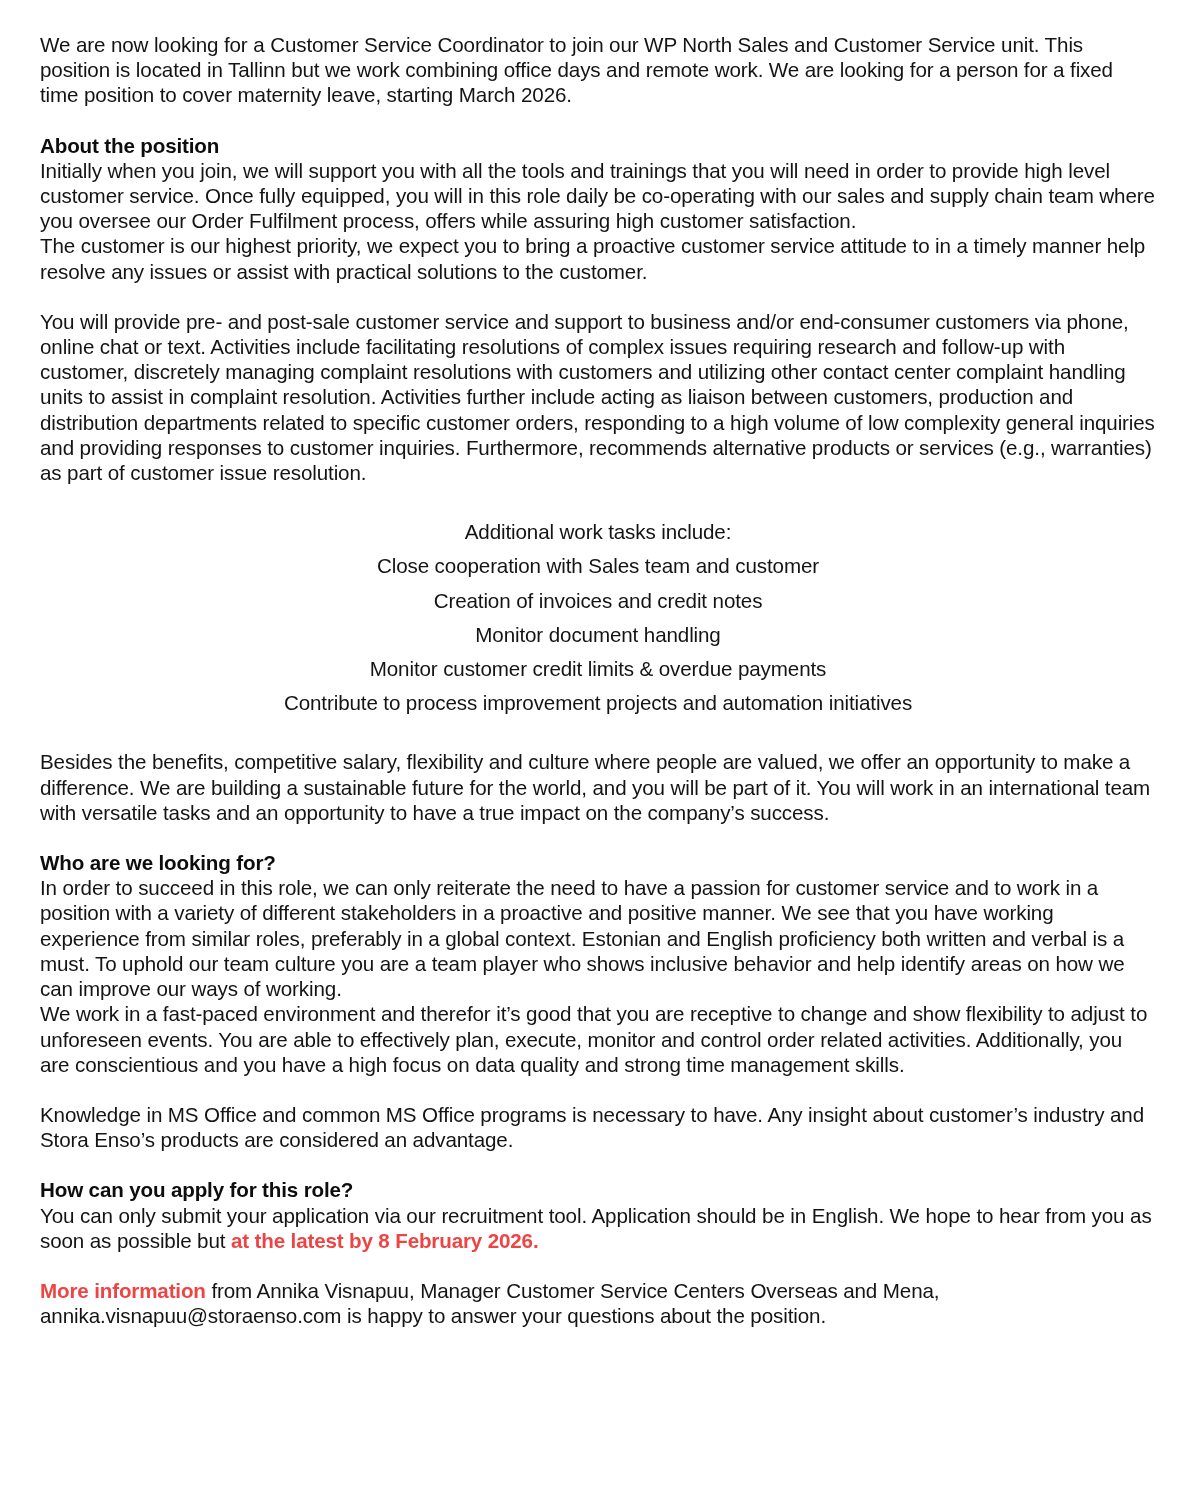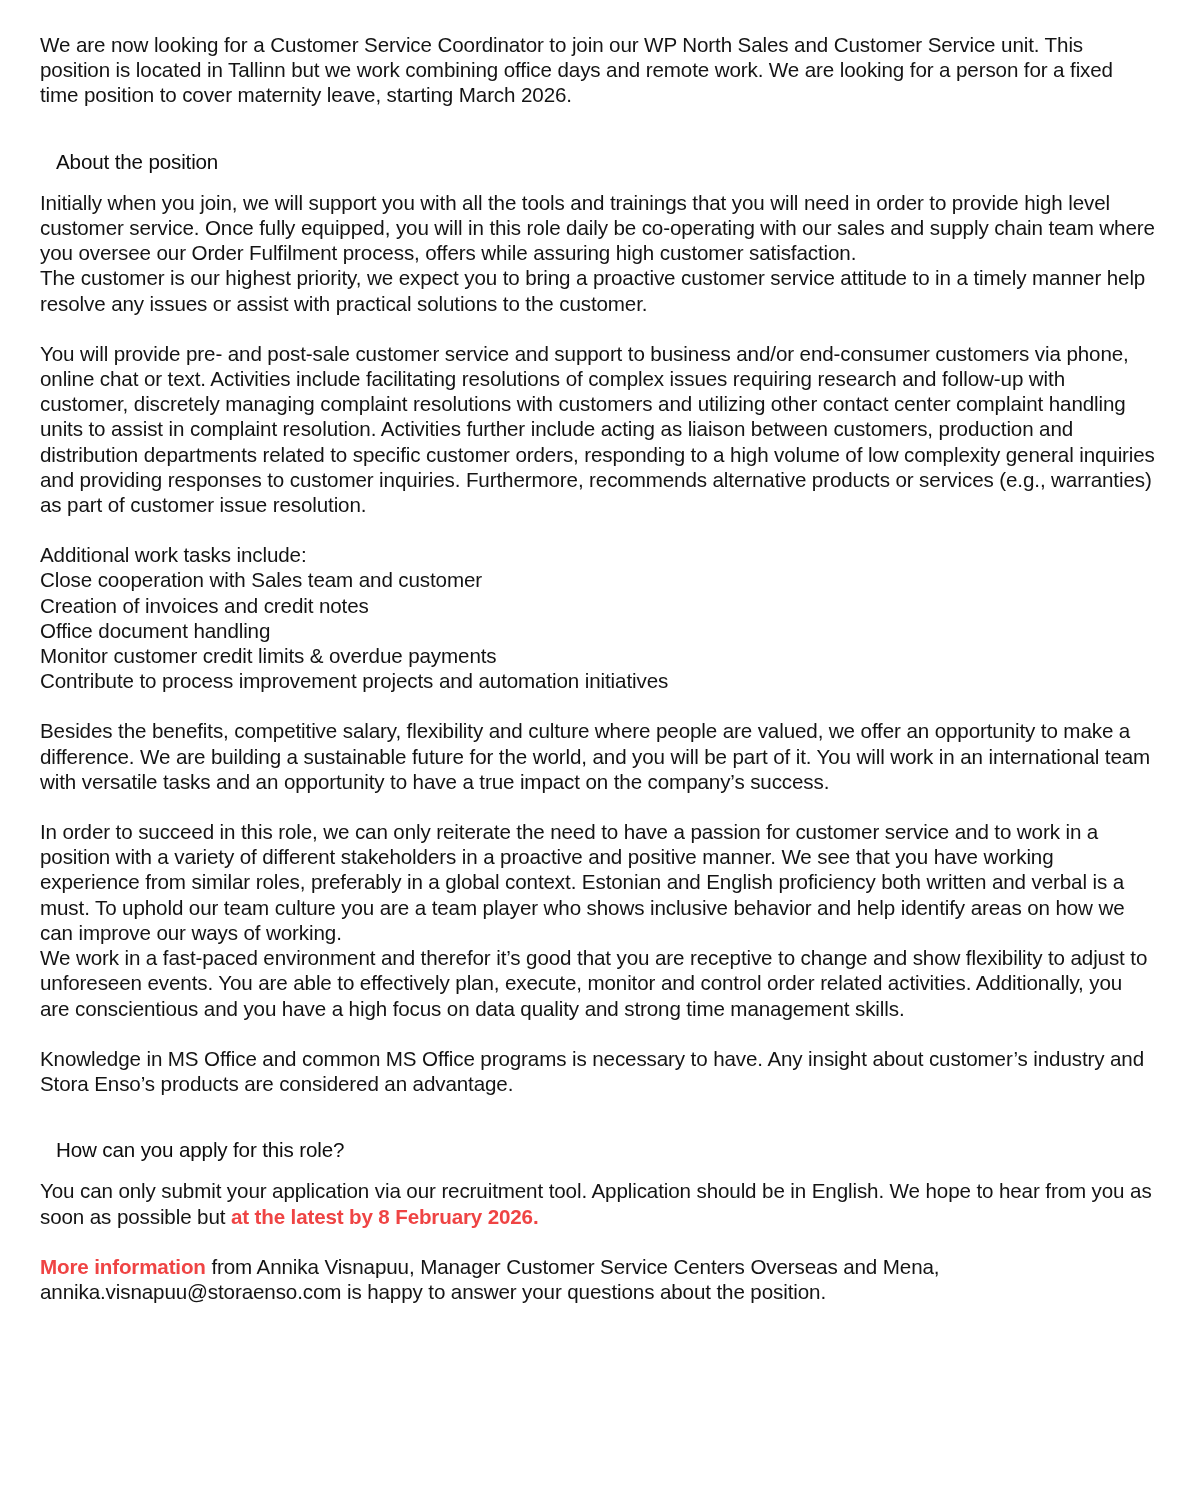--- a/index.html
+++ b/index.html
@@ -34,10 +34,10 @@
     text-align: left;
   }
   .heading {
-    margin: 16px;
+    margin: 0;
     font-size: 20.6px;
     line-height: 25.2px;
-    font-weight: 400;
+    font-weight: 700;
     letter-spacing: -0.15px;
     color: #0d0d0d;
   }

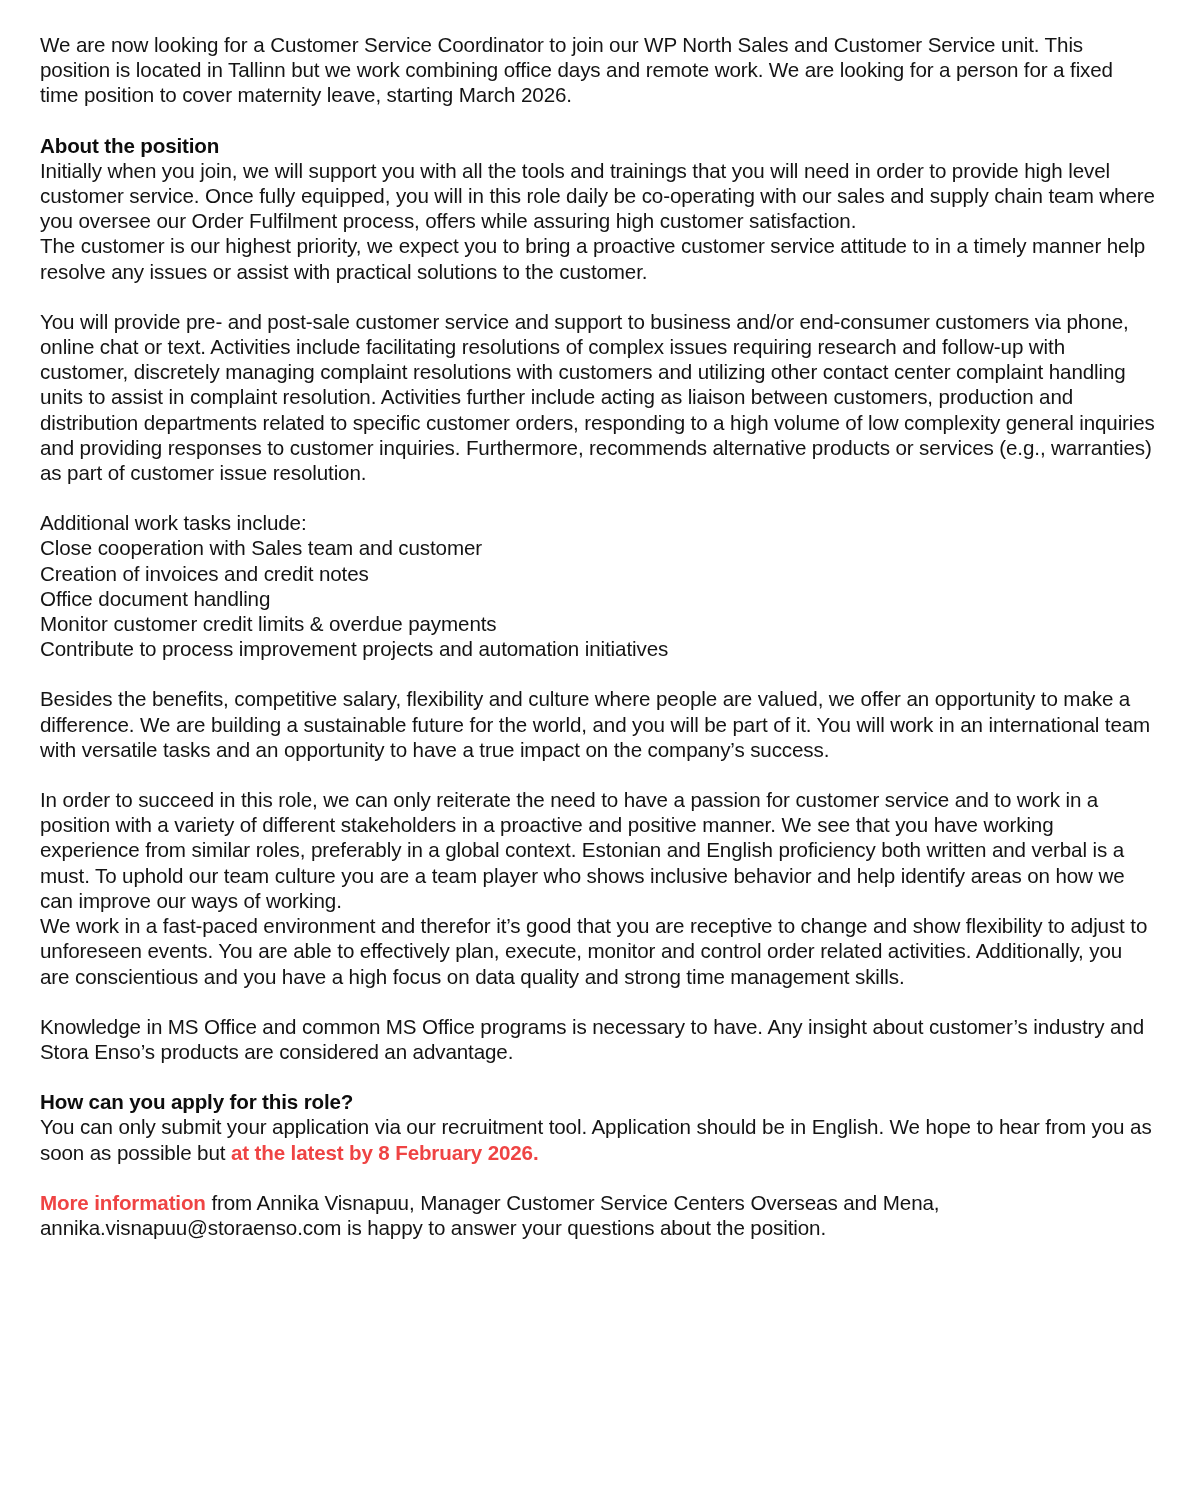--- a/index.html
+++ b/index.html
@@ -49,7 +49,8 @@
     white-space: nowrap;
   }
   .list .line {
-    margin: 0;
+    margin: 9px;
+    text-align: center;
   }
   b, .b {
     font-weight: 700;

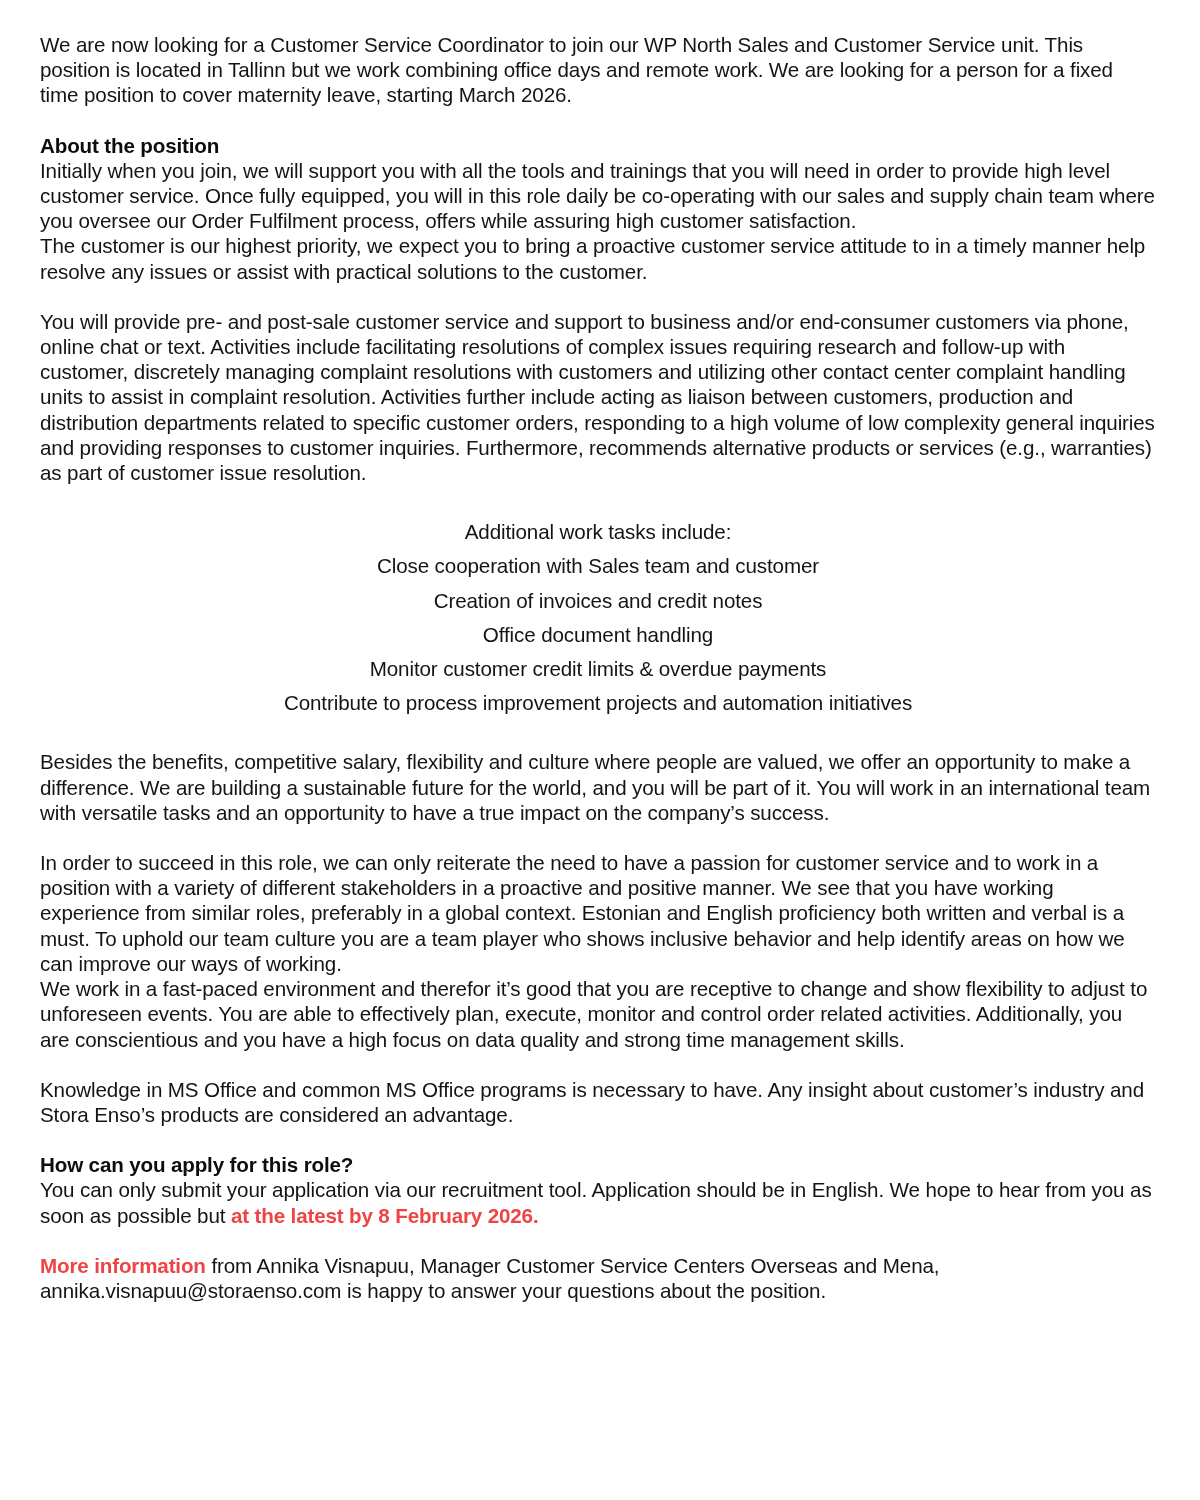--- a/index.html
+++ b/index.html
@@ -82,7 +82,7 @@
       <p class="line">Additional work tasks include:</p>
       <p class="line">Close cooperation with Sales team and customer</p>
       <p class="line">Creation of invoices and credit notes</p>
-      <p class="line">Office document handling</p>
+      <p class="line">Monitor document handling</p>
       <p class="line">Monitor customer credit limits &amp; overdue payments</p>
       <p class="line">Contribute to process improvement projects and automation initiatives</p>
     </div>

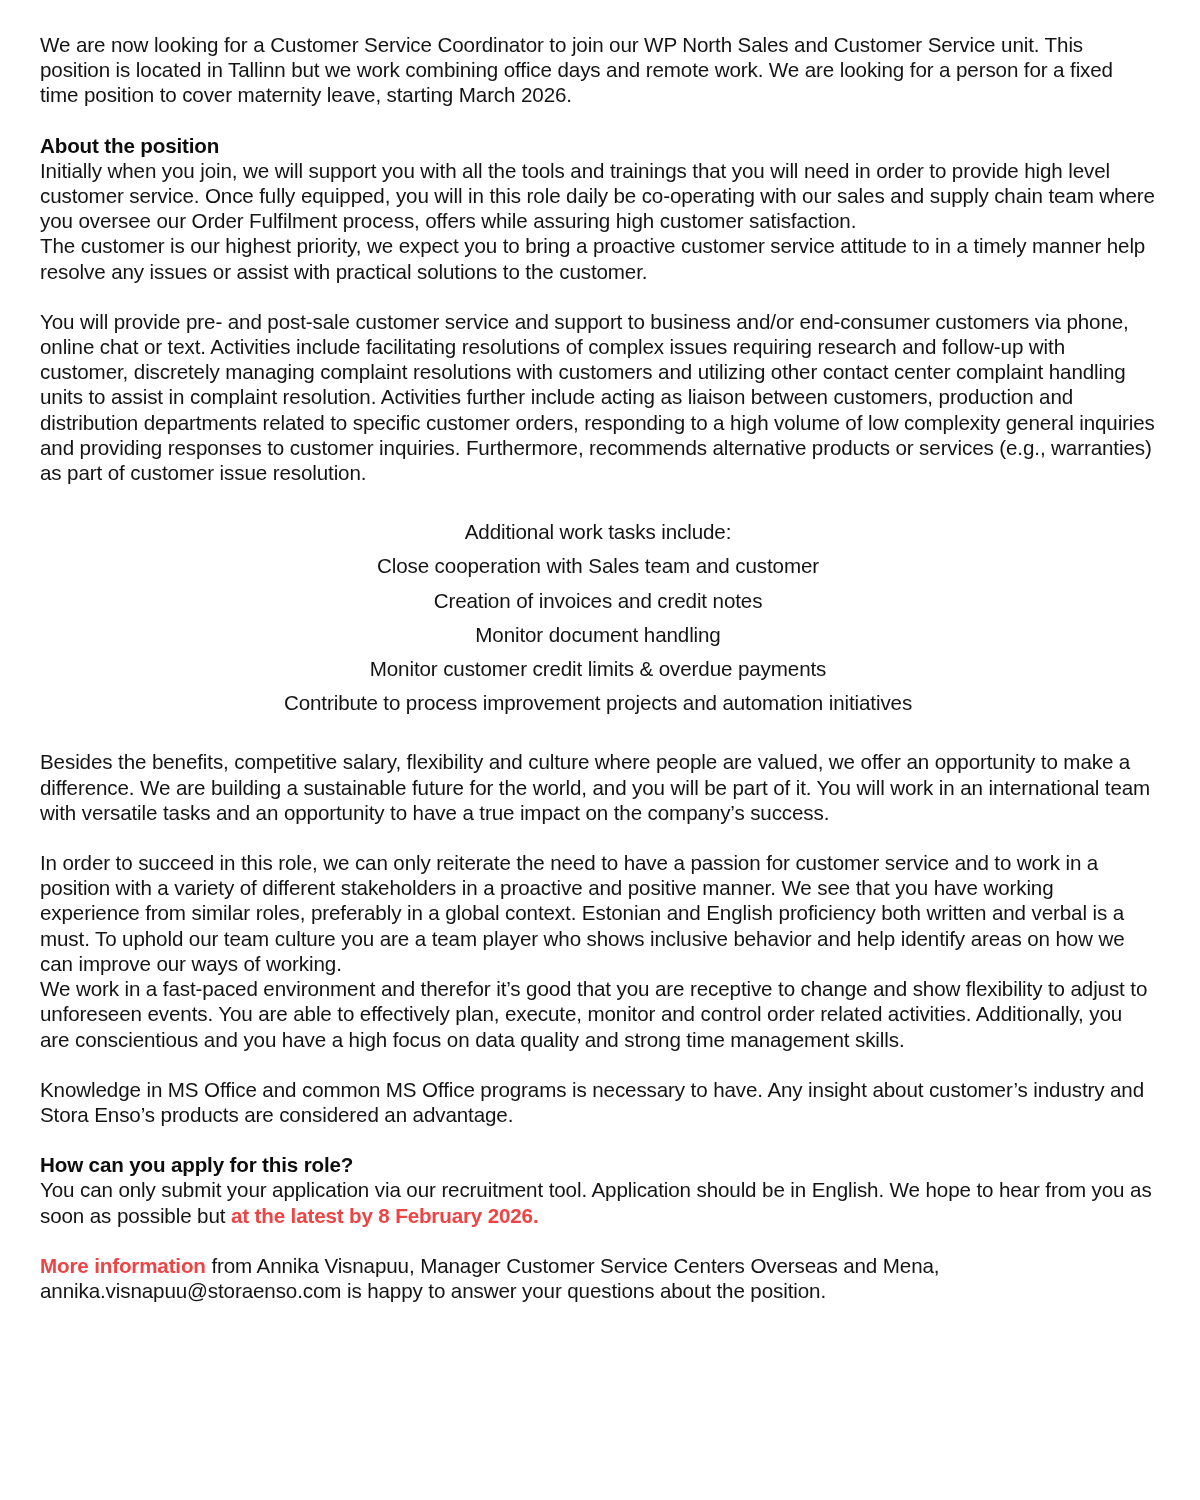--- a/index.html
+++ b/index.html
@@ -93,6 +93,7 @@
 
     <div class="gap"></div>
 
+    <div class="heading">Who are we looking for?</div>
     <p class="para">In order to succeed in this role, we can only reiterate the need to have a passion for customer service and to work in a position with a variety of different stakeholders in a proactive and positive manner. We see that you have working experience from similar roles, preferably in a global context. Estonian and English proficiency both written and verbal is a must. To uphold our team culture you are a team player who shows inclusive behavior and help identify areas on how we can improve our ways of working.</p>
     <p class="para">We work in a fast-paced environment and therefor it’s good that you are receptive to change and show flexibility to adjust to unforeseen events. You are able to effectively plan, execute, monitor and control order related activities. Additionally, you are conscientious and you have a high focus on data quality and strong time management skills.</p>
 

